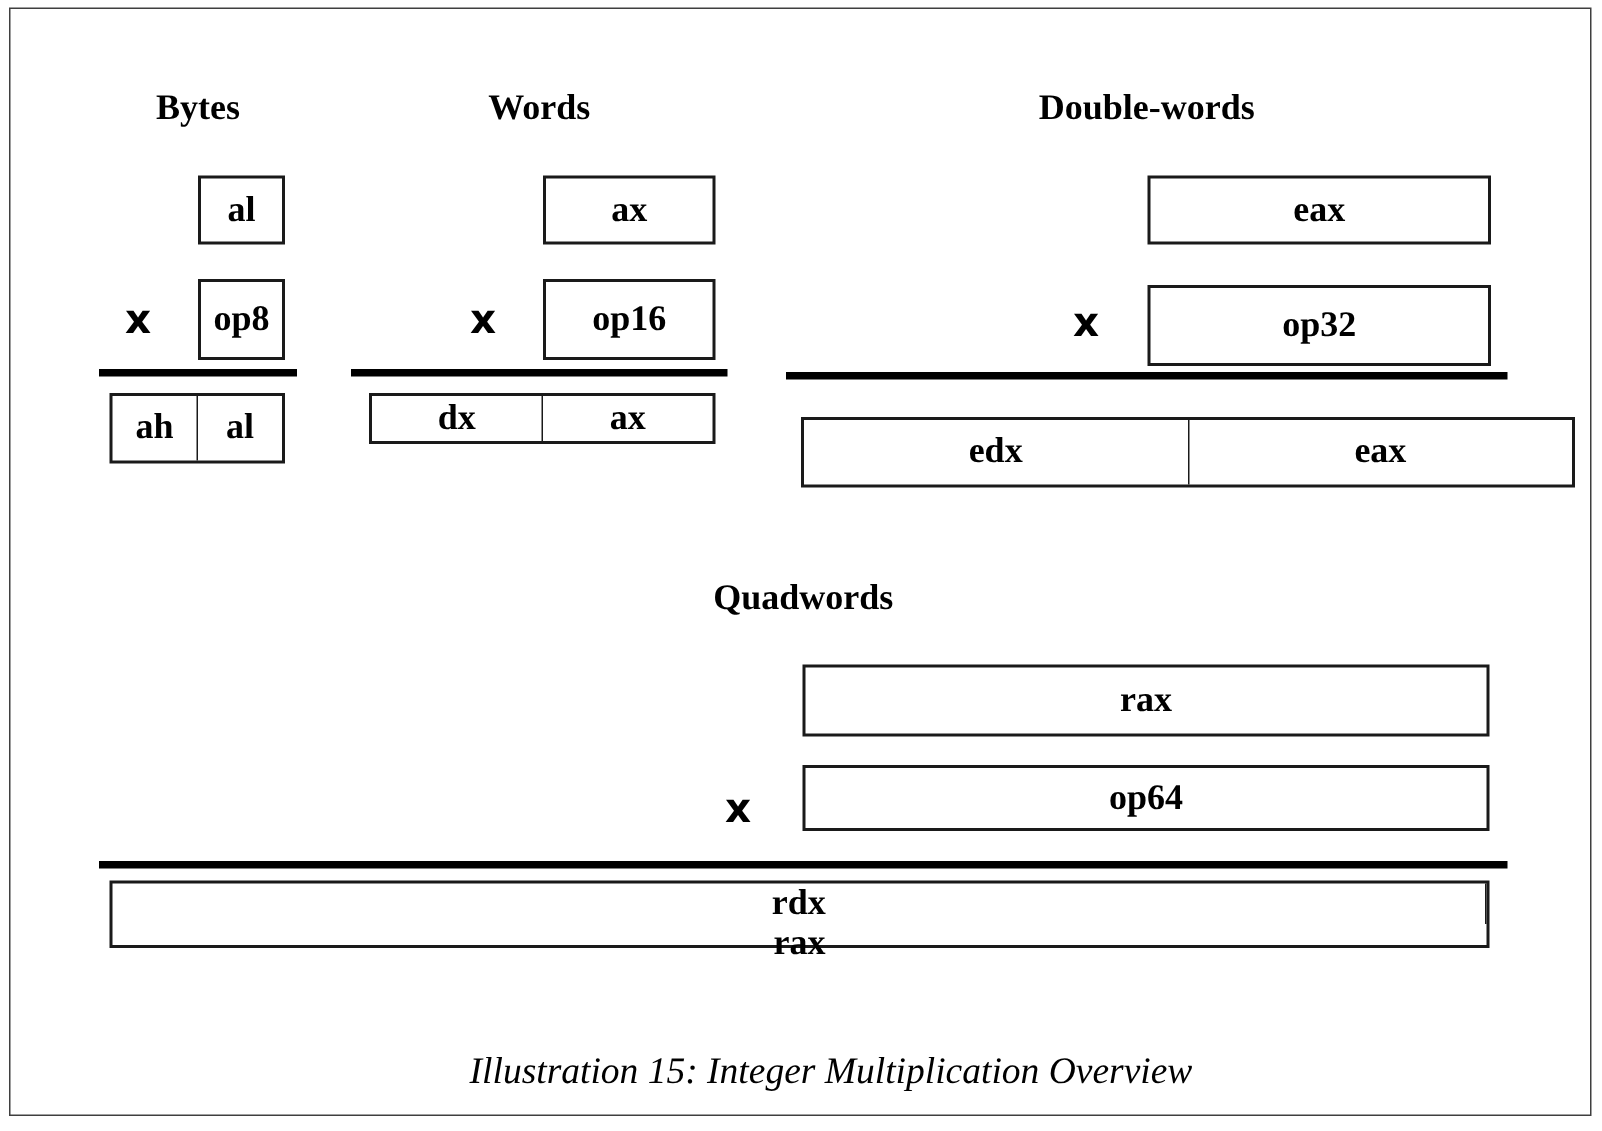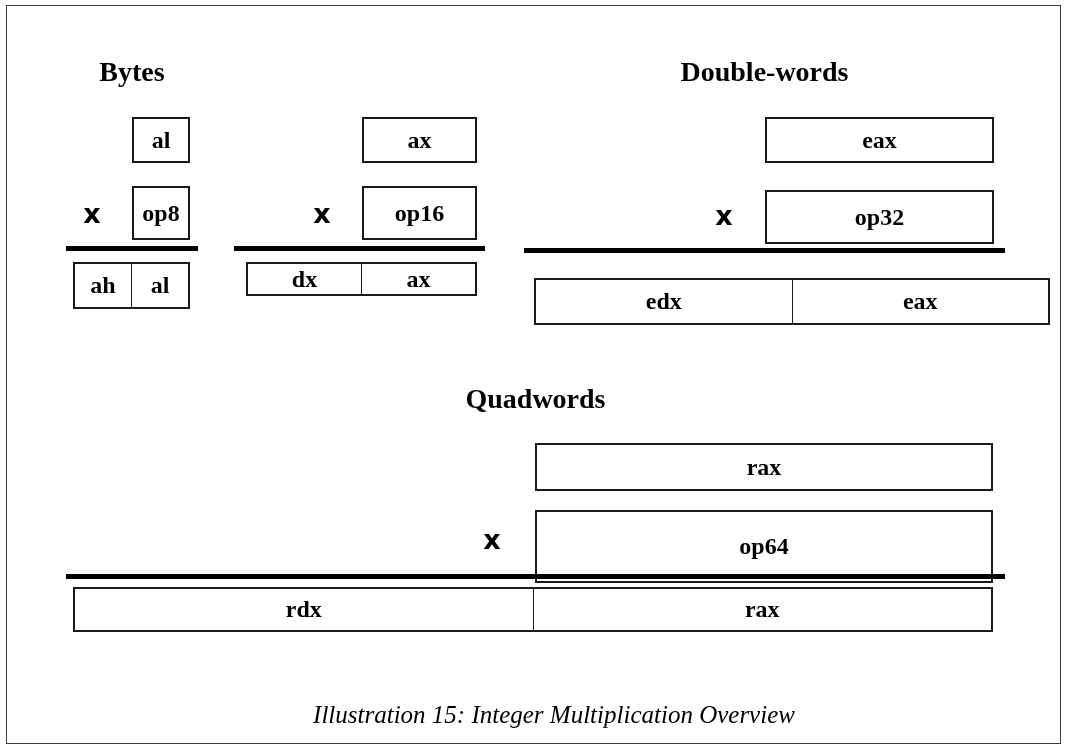--- a/index.html
+++ b/index.html
@@ -25,7 +25,7 @@
     left: 0; top: 0; width: 100%;
     text-align: center;
     font-weight: bold;
-    font-size: 28px;
+    font-size: 24px;
     line-height: 24px;
     white-space: nowrap;
   }

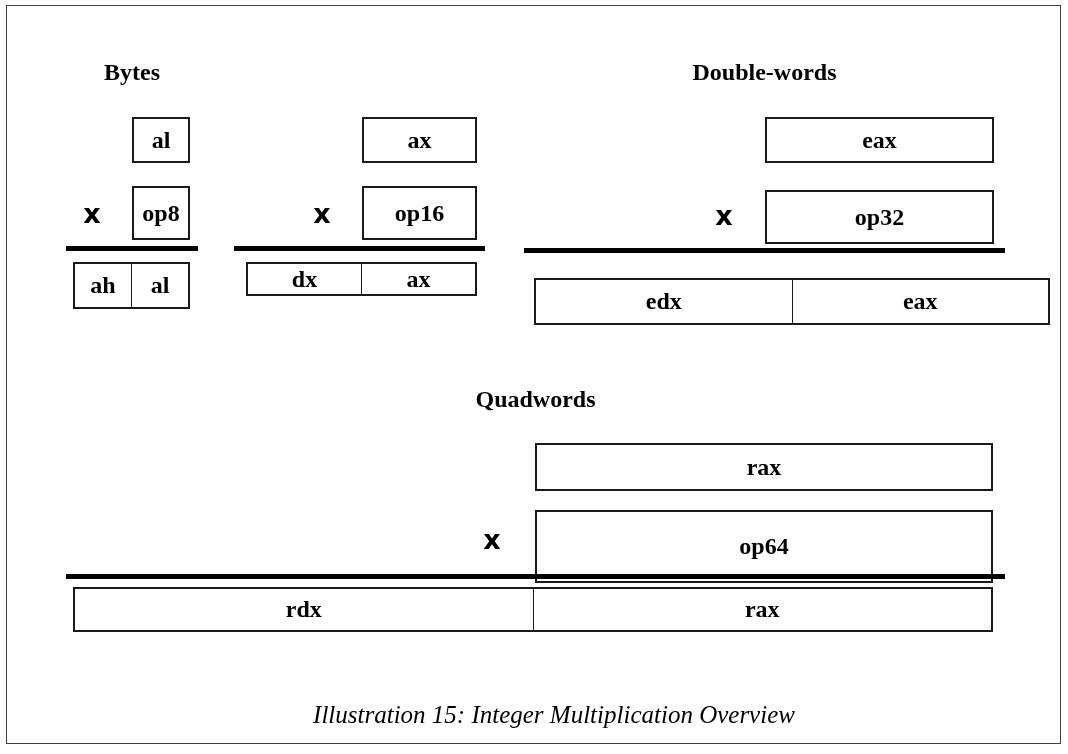--- a/index.html
+++ b/index.html
@@ -134,6 +134,7 @@
   </div>
 
   <div class="section" id="sec-words">
+    <div class="sec-title">Words</div>
     <div class="reg-box multiplicand">ax</div>
     <div class="mul-sign">x</div>
     <div class="reg-box multiplier">op16</div>

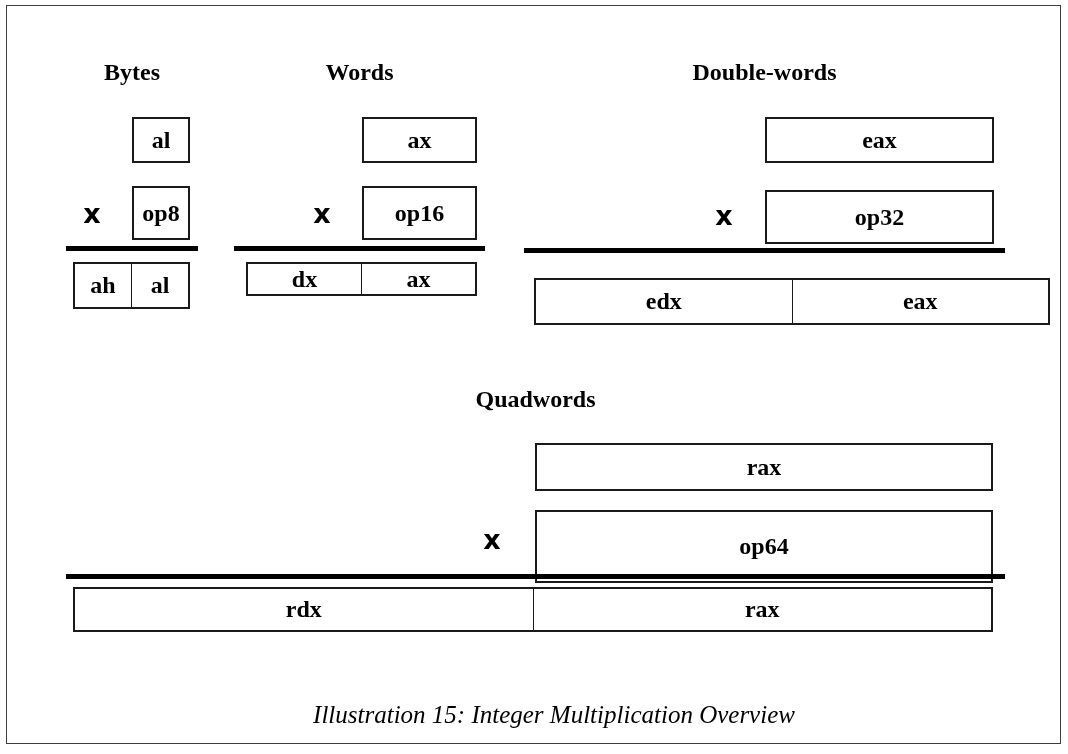--- a/index.html
+++ b/index.html
@@ -101,7 +101,7 @@
   #sec-qwords { left: 66px; top: 387px; width: 939px; height: 246px; }
   #sec-qwords .multiplicand { left: 469px; top: 56px; width: 458px; height: 48px; }
   #sec-qwords .mul-sign     { left: 408px; top: 135px; }
-  #sec-qwords .multiplier   { left: 469px; top: 123px; width: 458px; height: 73px; }
+  #sec-qwords .multiplier   { left: 469px; top: 123px; width: 458px; height: 44px; }
   #sec-qwords .sum-line     { left: 0;     top: 187px; width: 939px; }
   #sec-qwords .product-row  { left: 7px;   top: 200px; width: 920px; height: 45px; }
 

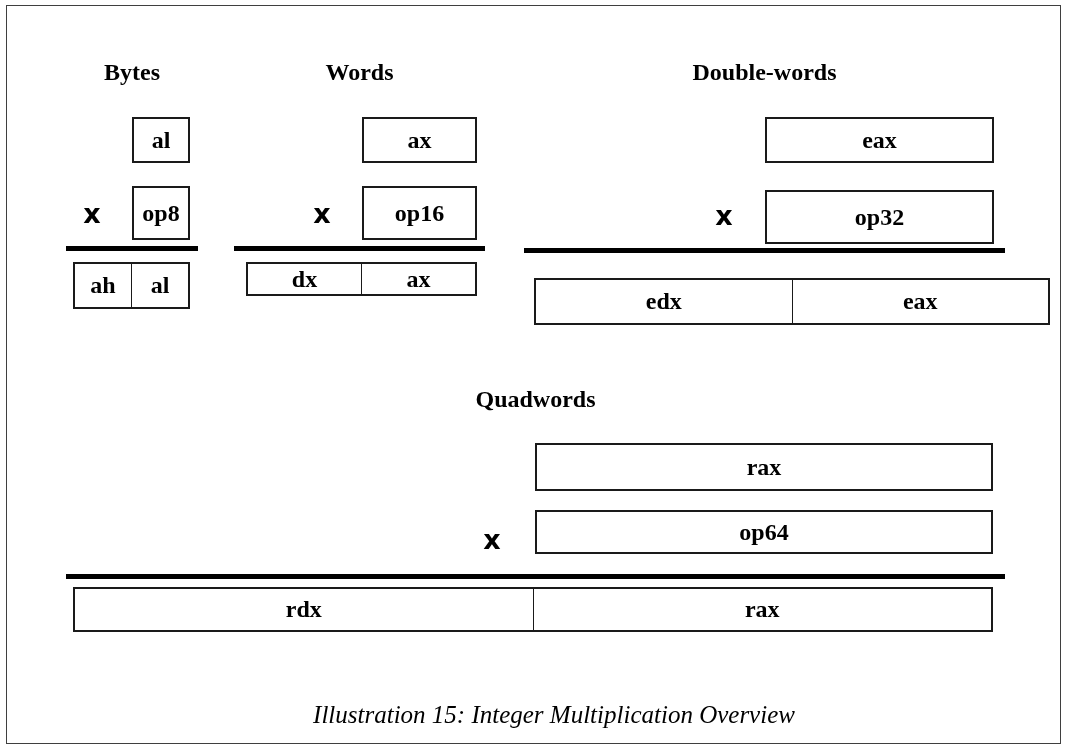--- a/index.html
+++ b/index.html
@@ -103,7 +103,7 @@
   #sec-qwords .mul-sign     { left: 408px; top: 135px; }
   #sec-qwords .multiplier   { left: 469px; top: 123px; width: 458px; height: 44px; }
   #sec-qwords .sum-line     { left: 0;     top: 187px; width: 939px; }
-  #sec-qwords .product-row  { left: 7px;   top: 200px; width: 920px; height: 45px; }
+  #sec-qwords .product-row  { left: 7px;   top: 200px; width: 920px; height: 45px; flex-direction: column; }
 
   .caption {
     position: absolute;

